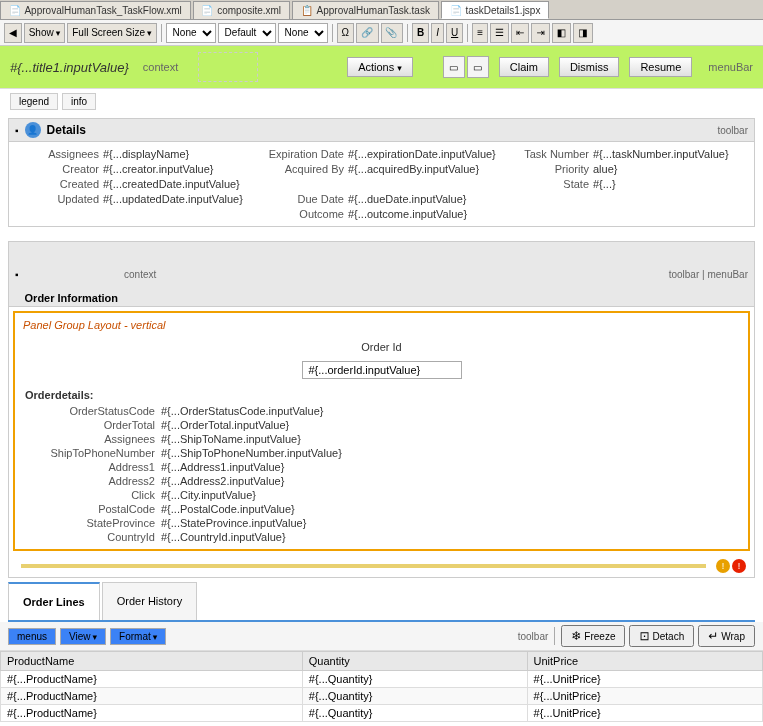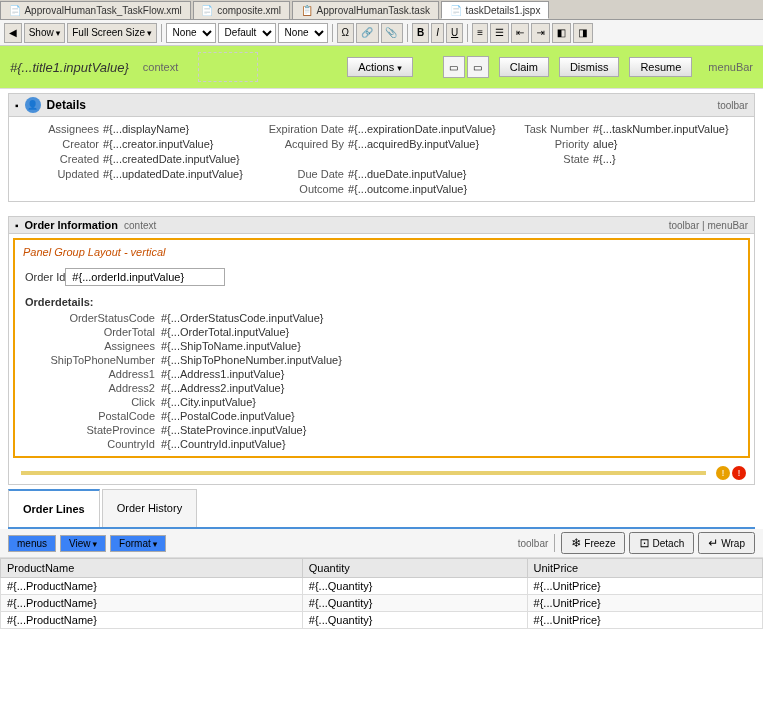--- a/index.html
+++ b/index.html
@@ -182,6 +182,10 @@
     <span class="menubar-label">menuBar</span>
   </div>
 
+  <div class="legend-tabs">
+    <div class="legend-tab">legend</div>
+    <div class="legend-tab">info</div>
+  </div>
 
   <div class="details-section">
     <div class="details-header">

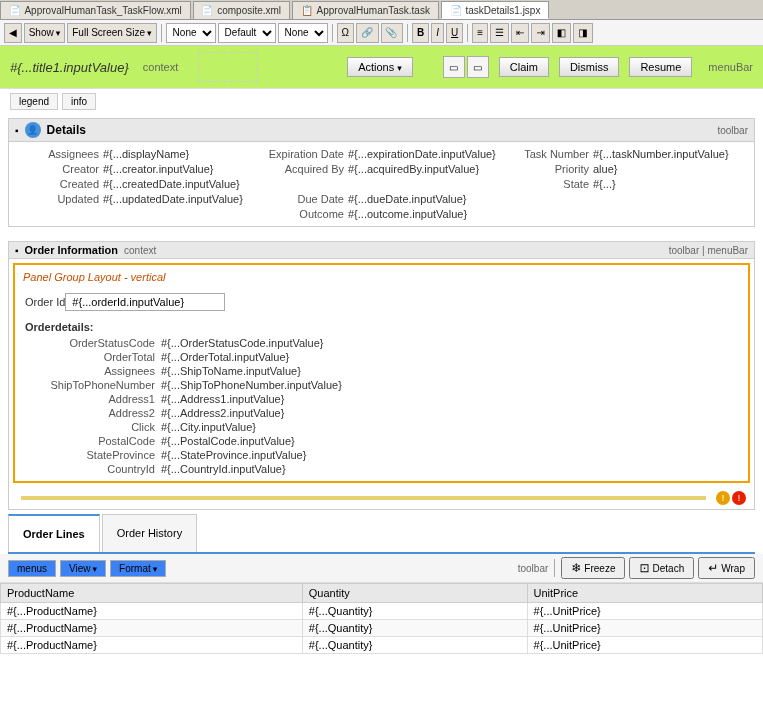--- a/index.html
+++ b/index.html
@@ -56,7 +56,7 @@
     
     .order-section { margin: 4px 8px; border: 1px solid #ccc; }
     .order-header { display: flex; align-items: center; padding: 2px 6px; background: #e8e8e8; border-bottom: 1px solid #ccc; gap: 6px; }
-    .order-title { font-weight: bold; font-size: 11px; }
+    .order-title { font-weight: bold; font-size: 11px; margin-top: 48px; }
     .order-context { color: #666; font-size: 10px; }
     .order-toolbars { margin-left: auto; color: #666; font-size: 10px; }
 

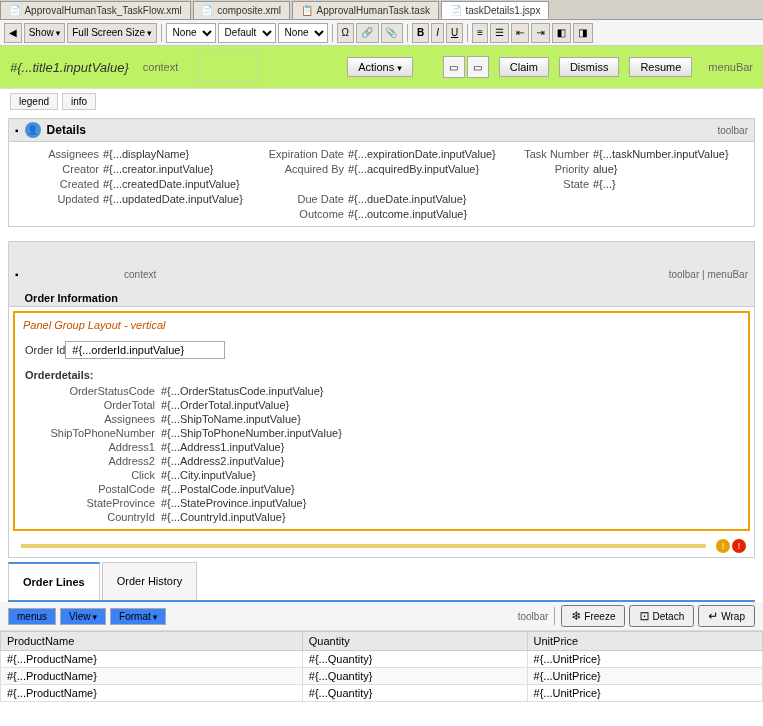--- a/index.html
+++ b/index.html
@@ -63,7 +63,7 @@
     .panel-group { margin: 4px; border: 2px solid #f0a000; padding: 4px; }
     .panel-group-label { font-size: 11px; color: #c85000; font-style: italic; padding: 2px 4px; margin-bottom: 4px; }
 
-    .order-id-row { display: flex; align-items: center; gap: 0; padding: 4px 6px; }
+    .order-id-row { display: flex; align-items: center; gap: 8px; padding: 4px 6px; flex-direction: column; }
     .order-id-label { font-size: 11px; color: #333; }
     .order-id-value { border: 1px solid #aaa; padding: 2px 6px; font-size: 11px; min-width: 160px; background: #fff; }
 

